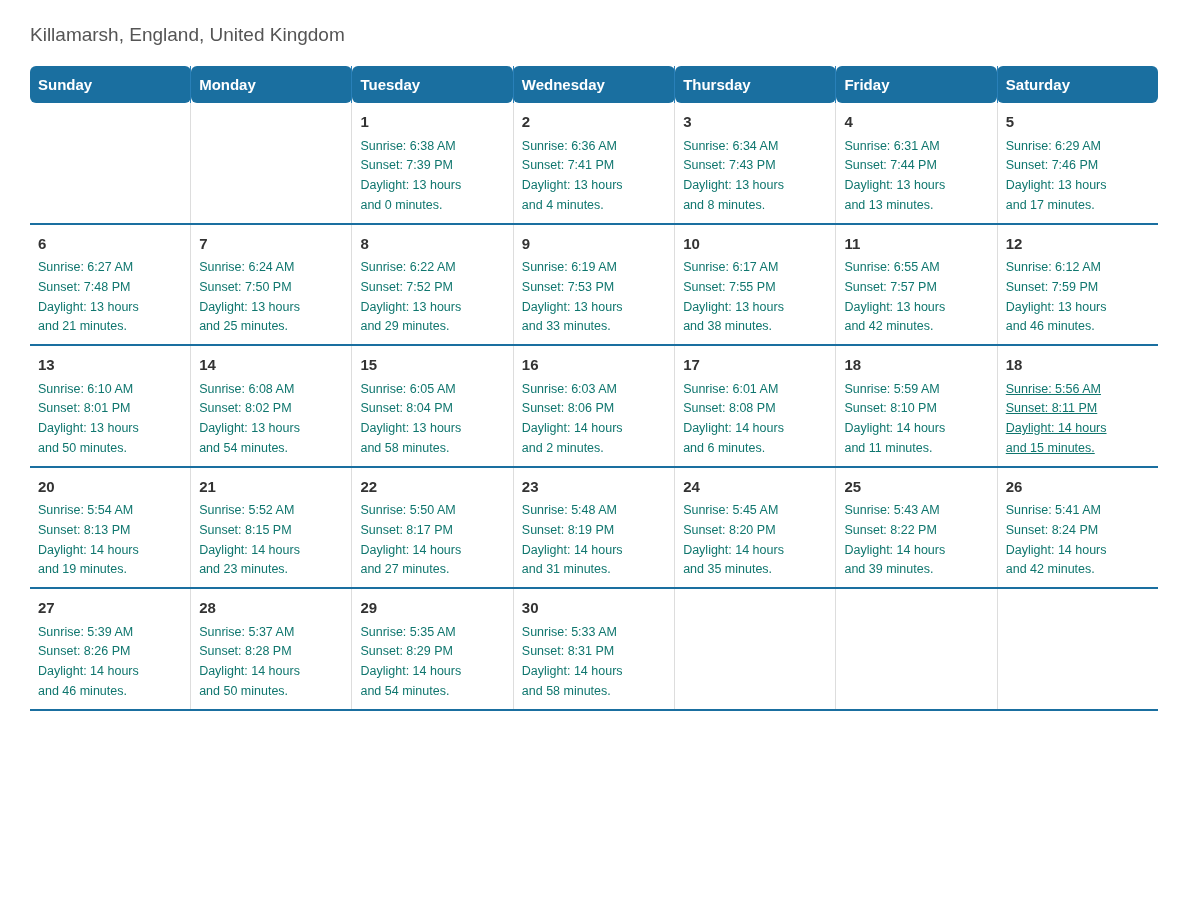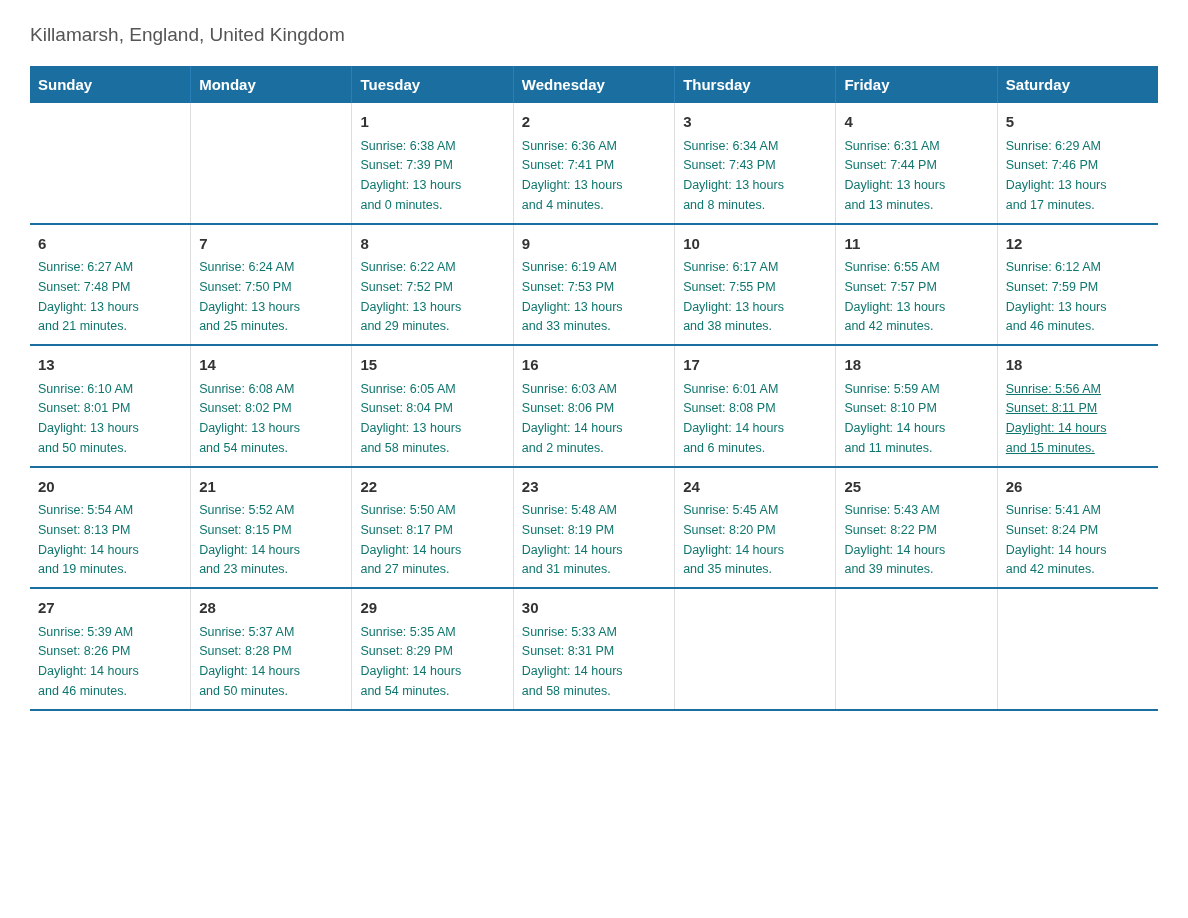--- a/index.html
+++ b/index.html
@@ -70,6 +70,7 @@
       font-weight: bold;
       text-align: left;
       border-right: 1px solid #2980b9;
+      border-radius: 6px;
     }
     thead th:last-child {
       border-right: none;

